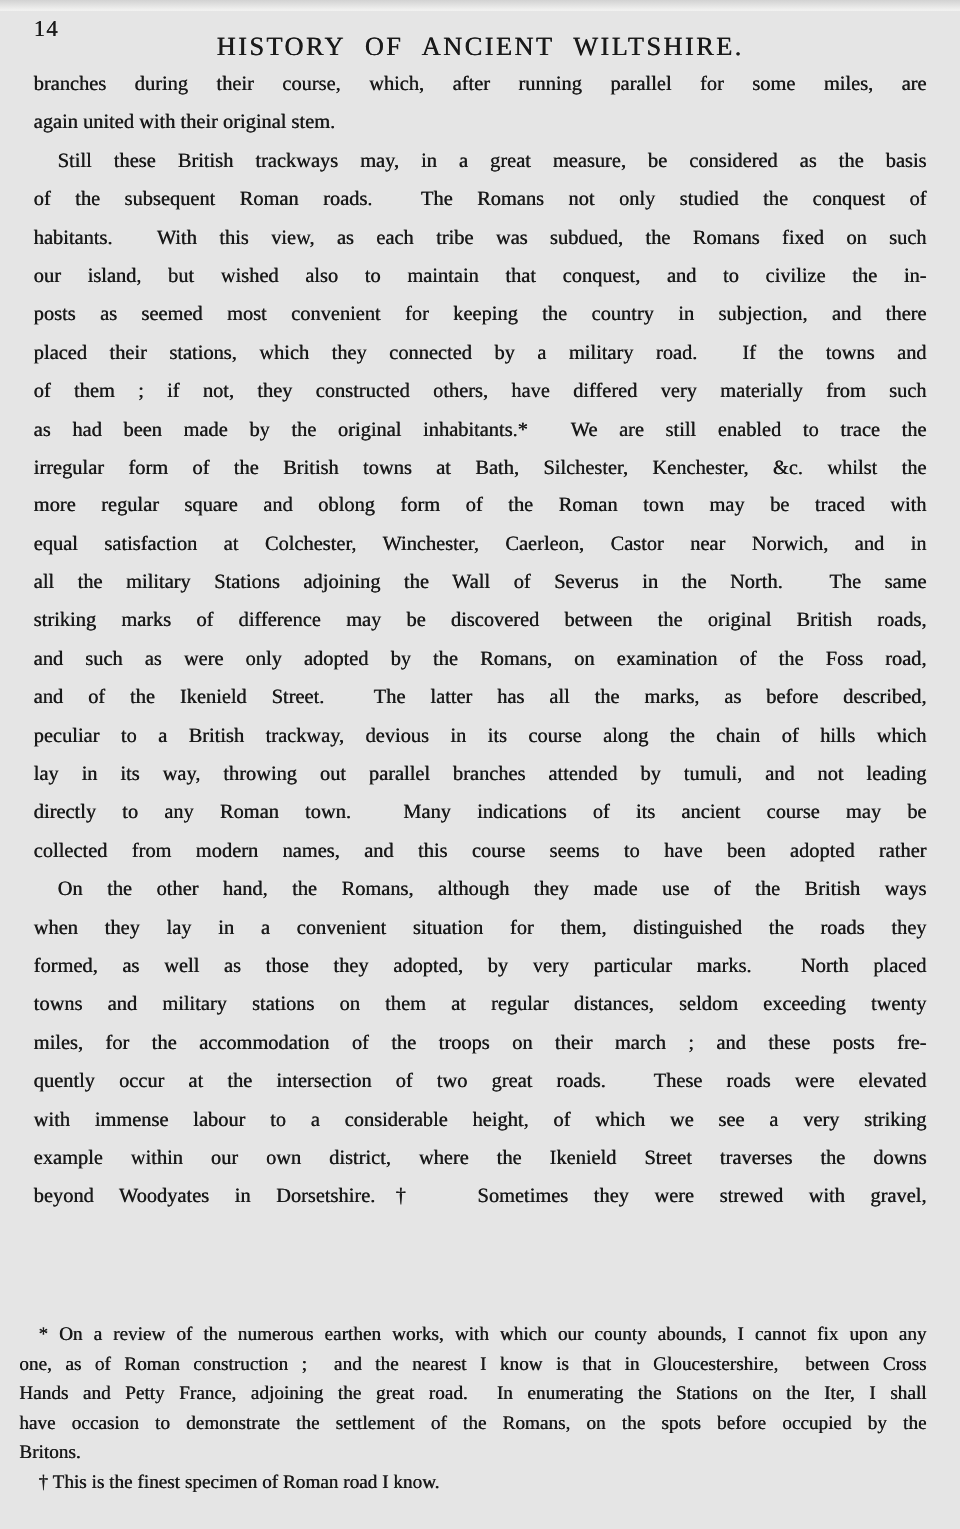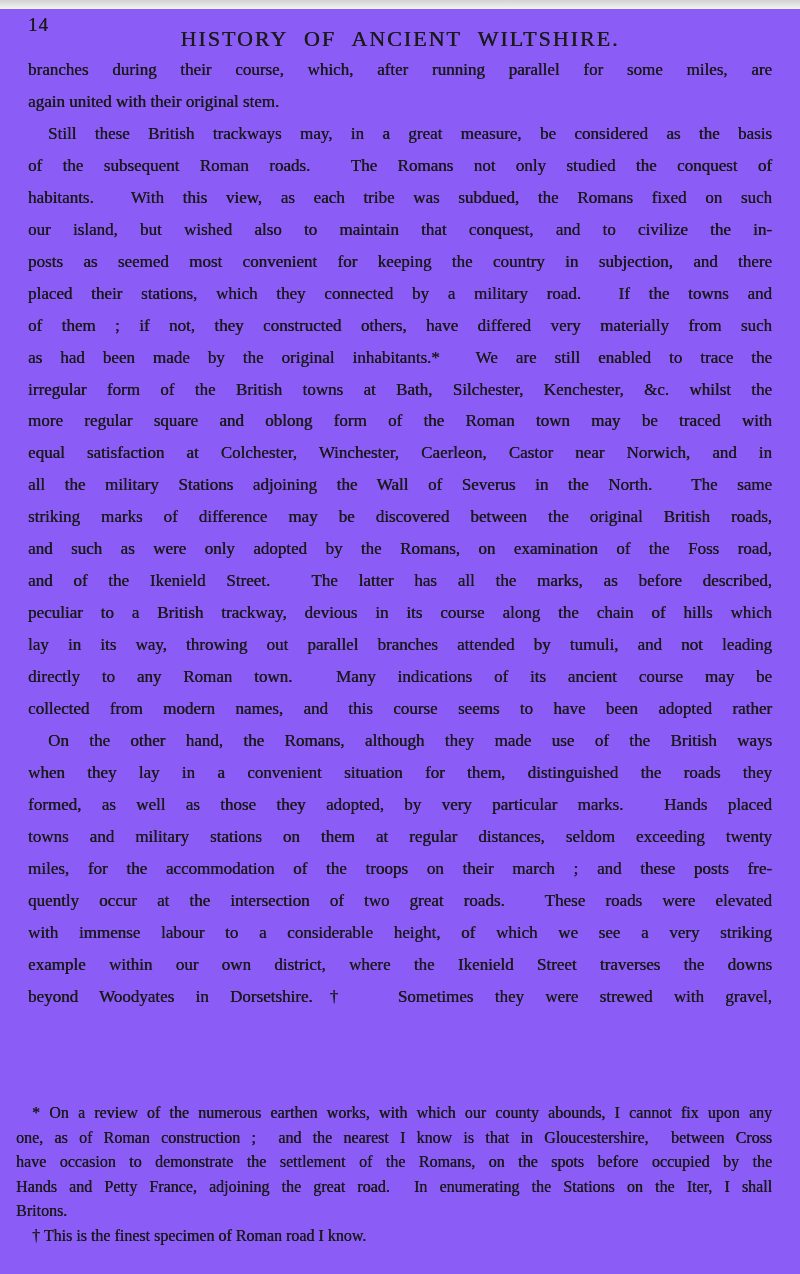--- a/index.html
+++ b/index.html
@@ -7,7 +7,7 @@
     position: relative;
     width: 800px;
     height: 1274px;
-    background: #8b5cf6;
+    background: #e5e5e5;
     overflow: hidden;
     font-family: "Liberation Serif", serif;
     color: #1a1a1a;

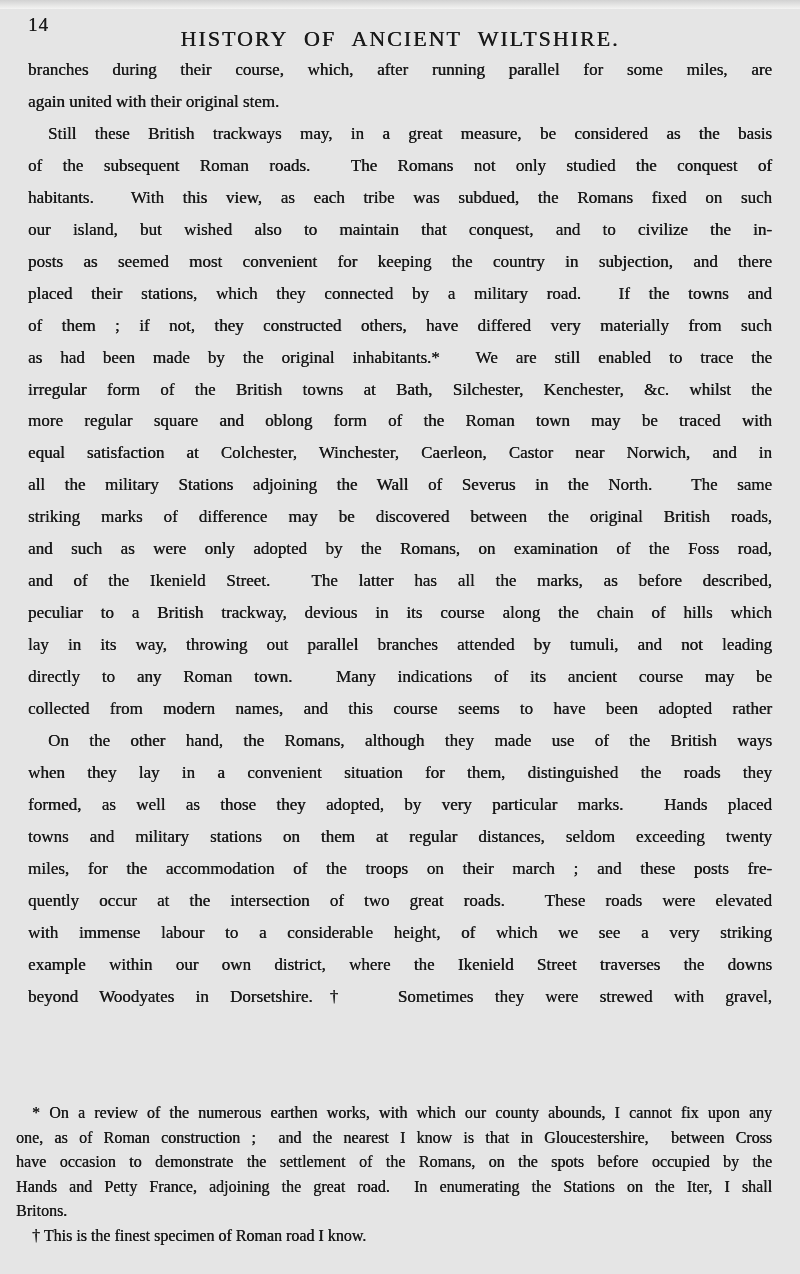--- a/index.html
+++ b/index.html
@@ -117,7 +117,7 @@
     <section>
       <div class="line indent">On the other hand, the Romans, although they made use of the British ways</div>
       <div class="line">when they lay in a convenient situation for them, distinguished the roads they</div>
-      <div class="line">formed, as well as those they adopted, by very particular marks.  Hands placed</div>
+      <div class="line">formed, as well as those they adopted, by very particular marks.  North placed</div>
       <div class="line">towns and military stations on them at regular distances, seldom exceeding twenty</div>
       <div class="line">miles, for the accommodation of the troops on their march ; and these posts fre-</div>
       <div class="line">quently occur at the intersection of two great roads.  These roads were elevated</div>

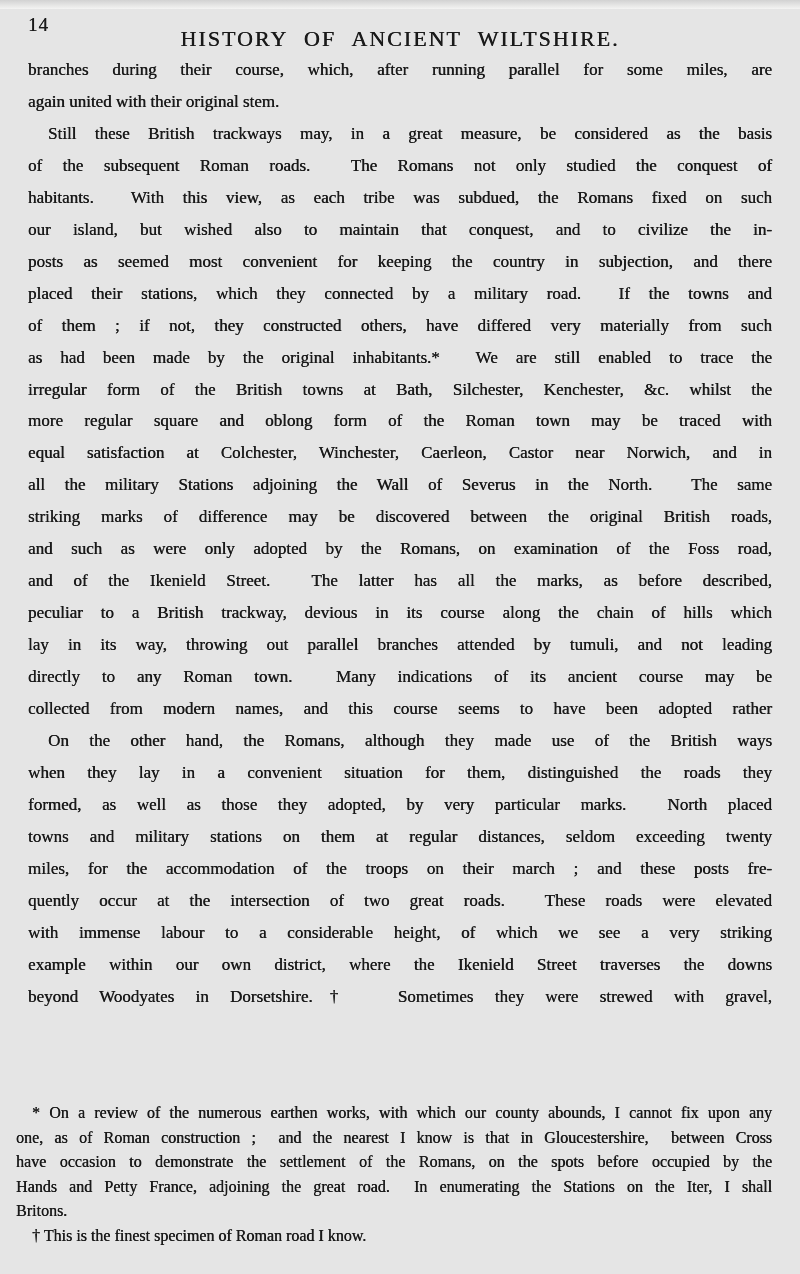--- a/index.html
+++ b/index.html
@@ -131,8 +131,8 @@
     <section>
       <div class="fn-line indent">* On a review of the numerous earthen works, with which our county abounds, I cannot fix upon any</div>
       <div class="fn-line">one, as of Roman construction ;  and the nearest I know is that in Gloucestershire,  between Cross</div>
+      <div class="fn-line">Hands and Petty France, adjoining the great road.  In enumerating the Stations on the Iter, I shall</div>
       <div class="fn-line">have occasion to demonstrate the settlement of the Romans, on the spots before occupied by the</div>
-      <div class="fn-line">Hands and Petty France, adjoining the great road.  In enumerating the Stations on the Iter, I shall</div>
       <div class="fn-line para-end">Britons.</div>
     </section>
     <section>

